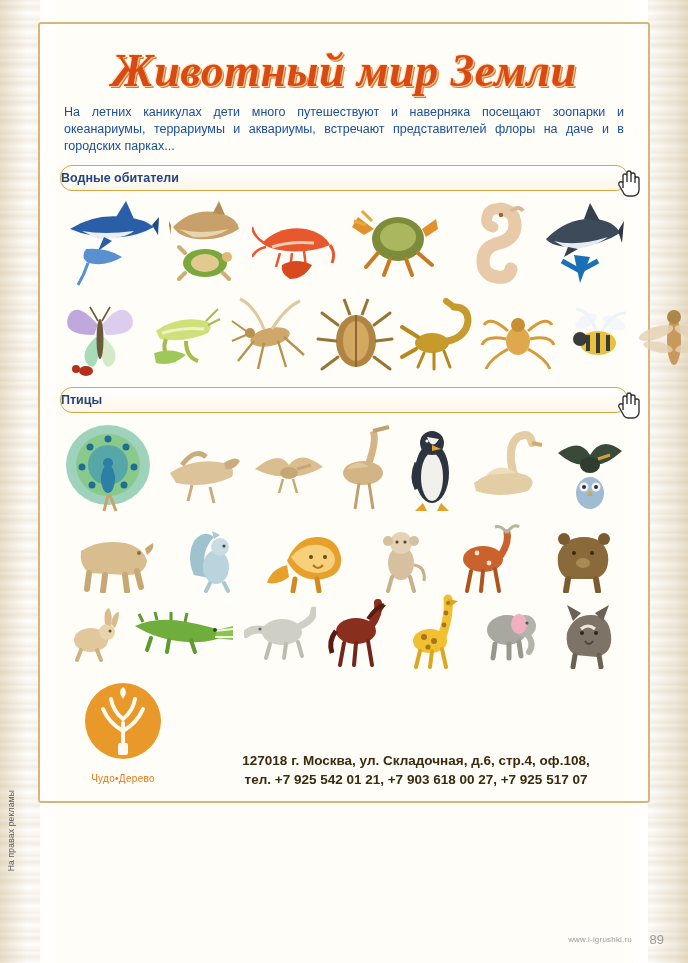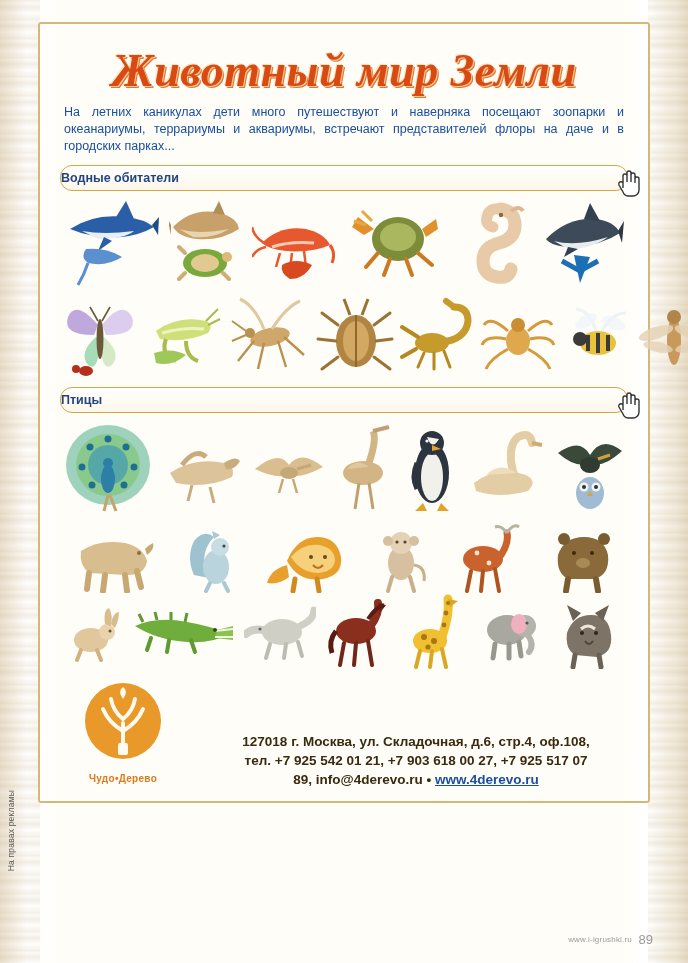--- a/index.html
+++ b/index.html
@@ -152,7 +152,7 @@
   .logo-title {
     font-size: 10px;
     color: #e07a1c;
-    font-weight: bold;
+    font-weight: normal;
     margin-top: 2px;
     letter-spacing: 0.3px;
   }

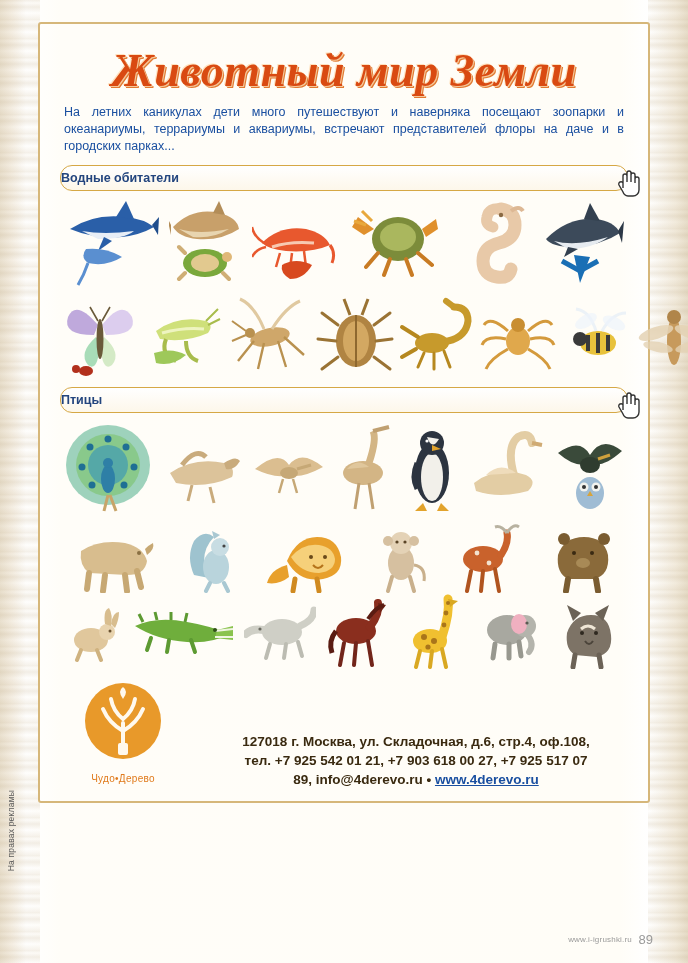--- a/index.html
+++ b/index.html
@@ -622,9 +622,6 @@
         <div class="company">
           <div>127018 г. Москва, ул. Складочная, д.6, стр.4, оф.108,</div>
           <div>тел. +7 925 542 01 21, +7 903 618 00 27, +7 925 517 07</div>
-          <div>
-            <span>89, info@4derevo.ru • </span><a href="#">www.4derevo.ru</a>
-          </div>
         </div>
       </div>
 

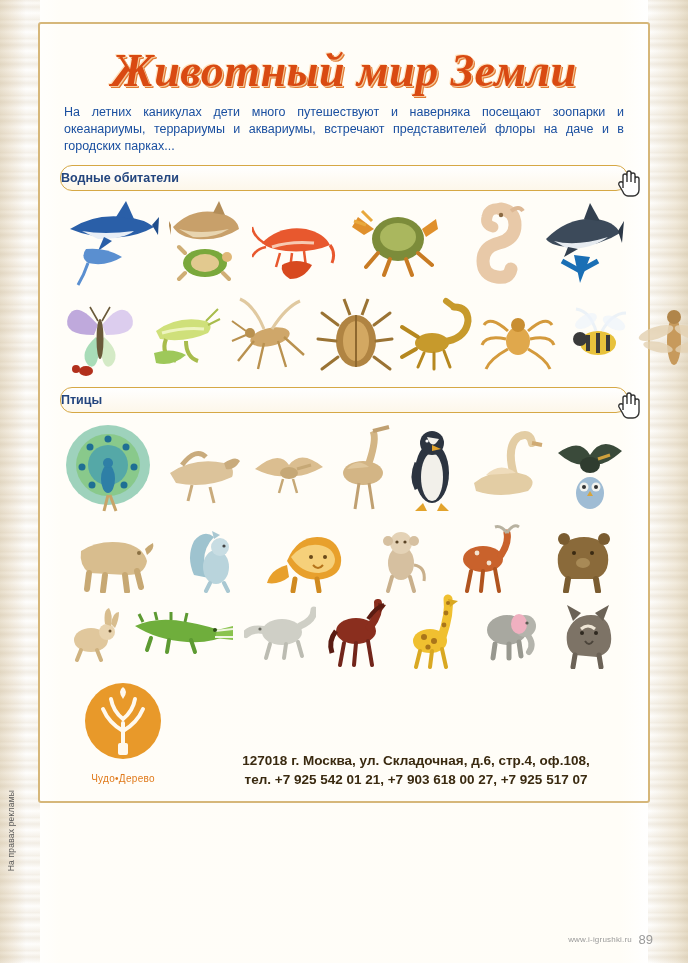--- a/index.html
+++ b/index.html
@@ -186,7 +186,7 @@
 
   .page-number {
     position: absolute;
-    right: 35px;
+    right: 24px;
     bottom: 16px;
     font-size: 13px;
     color: #9a9a9a;

